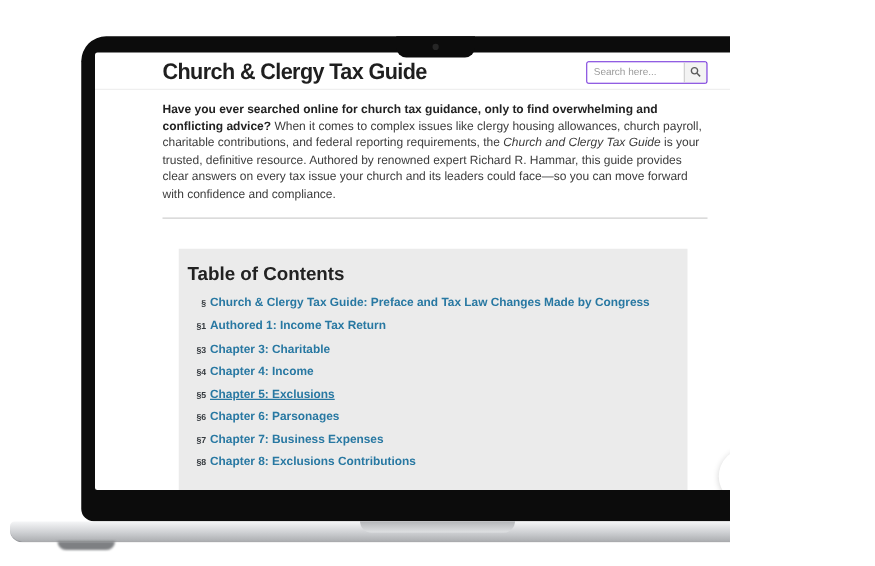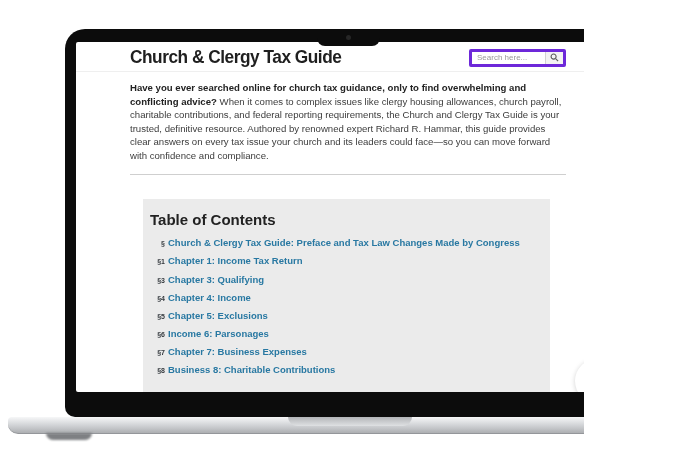--- a/index.html
+++ b/index.html
@@ -31,7 +31,7 @@
               padding-top:5px;padding-bottom:3px;}
   .page-title{font-size:18px;font-weight:bold;color:#1f1f1f;letter-spacing:-0.5px;
               transform:scaleX(.96);transform-origin:left center;white-space:nowrap;}
-  .search-box{display:flex;width:97px;height:18px;border:3px solid #6d28d9;
+  .search-box{display:flex;width:97px;height:18px;border:1px solid #6d28d9;
               border-radius:2px;background:#fff;box-sizing:border-box;}
   .search-input{flex:1;min-width:0;border:0;outline:none;font-size:8px;padding:0 5px;
                 color:#555;font-family:"Liberation Sans",sans-serif;}

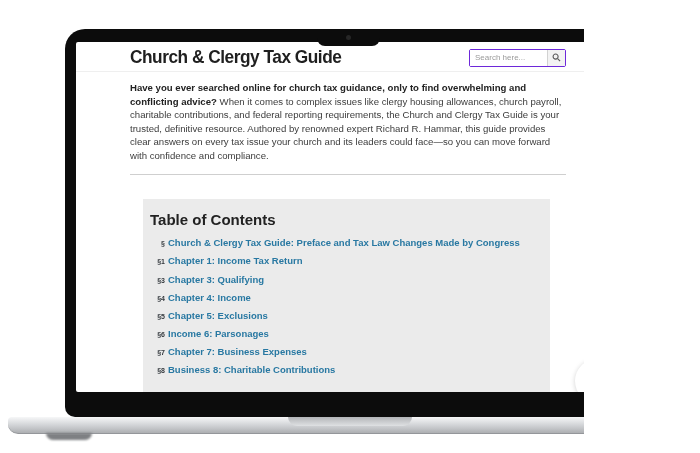--- a/index.html
+++ b/index.html
@@ -41,7 +41,7 @@
 
   .intro{margin-top:9px;font-size:9.6px;line-height:13.6px;color:#3c3c3c;}
   .intro .b{font-weight:bold;color:#222;}
-  .intro .i{text-align:right;}
+  .intro .i{font-style:italic;text-align:right;}
   .rule{border:0;border-top:1px solid #cfcfcf;margin:11px 0 0 0;}
 
   .toc-box{margin-top:24px;margin-left:13px;width:407px;background:#ebebeb;

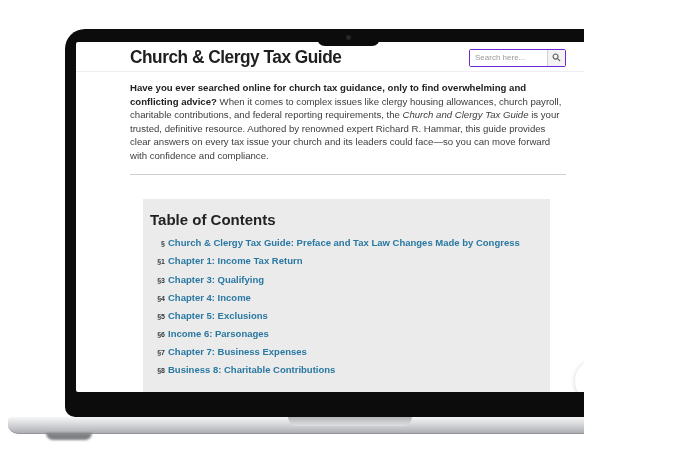--- a/index.html
+++ b/index.html
@@ -97,7 +97,7 @@
               </li>
               <li class="toc-item">
                 <span class="toc-prefix">§1</span>
-                <a class="toc-link" href="#" style="color: rgb(40, 120, 162);">Chapter 1: Income Tax Return</a>
+                <a class="toc-link" href="#" style="color: rgb(40, 120, 162);">Authored 1: Income Tax Return</a>
               </li>
               <li class="toc-item">
                 <span class="toc-prefix">§3</span>

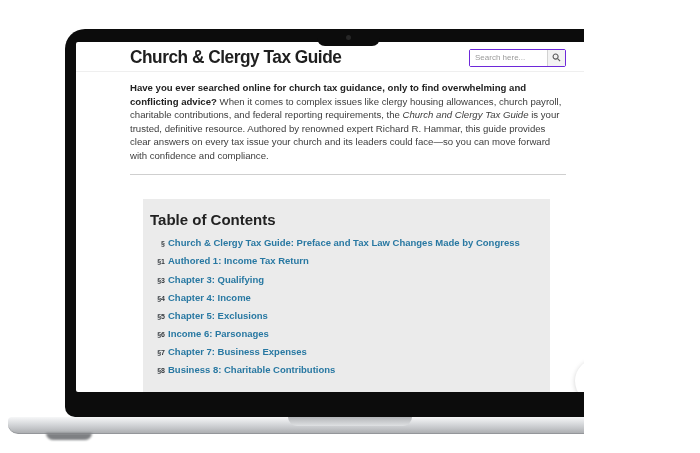--- a/index.html
+++ b/index.html
@@ -101,7 +101,7 @@
               </li>
               <li class="toc-item">
                 <span class="toc-prefix">§3</span>
-                <a class="toc-link" href="#" style="color: rgb(40, 120, 162);">Chapter 3: Qualifying</a>
+                <a class="toc-link" href="#" style="color: rgb(40, 120, 162);">Chapter 3: Charitable</a>
               </li>
               <li class="toc-item">
                 <span class="toc-prefix">§4</span>

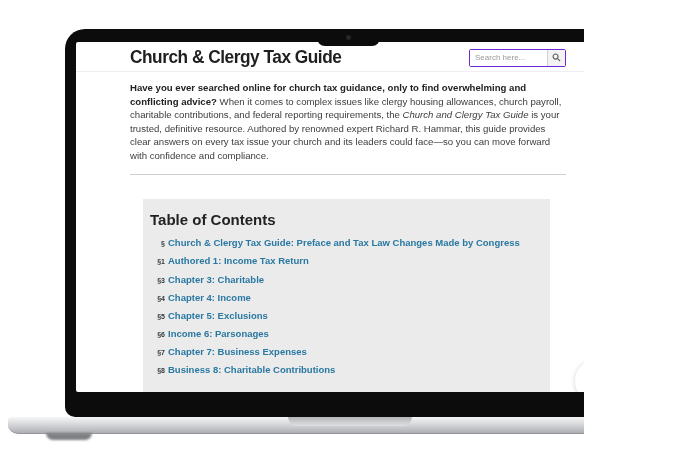--- a/index.html
+++ b/index.html
@@ -109,7 +109,7 @@
               </li>
               <li class="toc-item">
                 <span class="toc-prefix">§5</span>
-                <a class="toc-link" href="#" style="color: rgb(40, 120, 162);">Chapter 5: Exclusions</a>
+                <a class="toc-link" href="#" style="color: rgb(40, 120, 162); text-decoration: underline;">Chapter 5: Exclusions</a>
               </li>
               <li class="toc-item">
                 <span class="toc-prefix">§6</span>

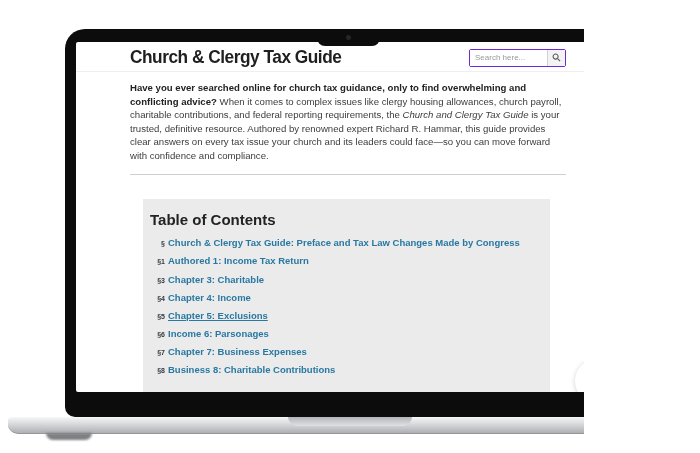--- a/index.html
+++ b/index.html
@@ -113,7 +113,7 @@
               </li>
               <li class="toc-item">
                 <span class="toc-prefix">§6</span>
-                <a class="toc-link" href="#" style="color: rgb(40, 120, 162);">Income 6: Parsonages</a>
+                <a class="toc-link" href="#" style="color: rgb(40, 120, 162);">Chapter 6: Parsonages</a>
               </li>
               <li class="toc-item">
                 <span class="toc-prefix">§7</span>

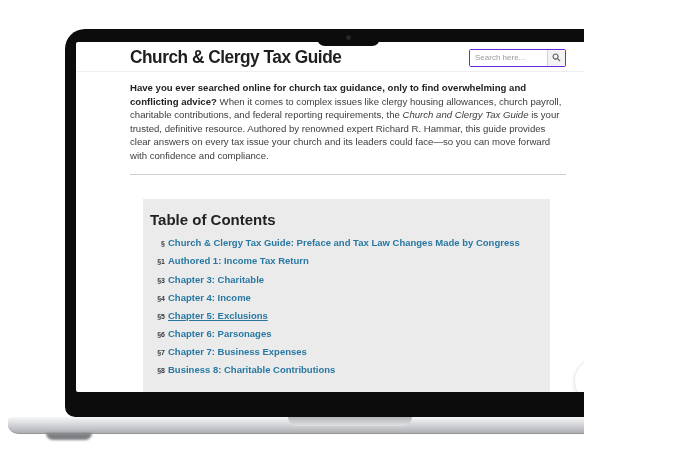--- a/index.html
+++ b/index.html
@@ -121,7 +121,7 @@
               </li>
               <li class="toc-item">
                 <span class="toc-prefix">§8</span>
-                <a class="toc-link" href="#" style="color: rgb(40, 120, 162);">Business 8: Charitable Contributions</a>
+                <a class="toc-link" href="#" style="color: rgb(40, 120, 162);">Chapter 8: Exclusions Contributions</a>
               </li>
             </ul>
         </div>

